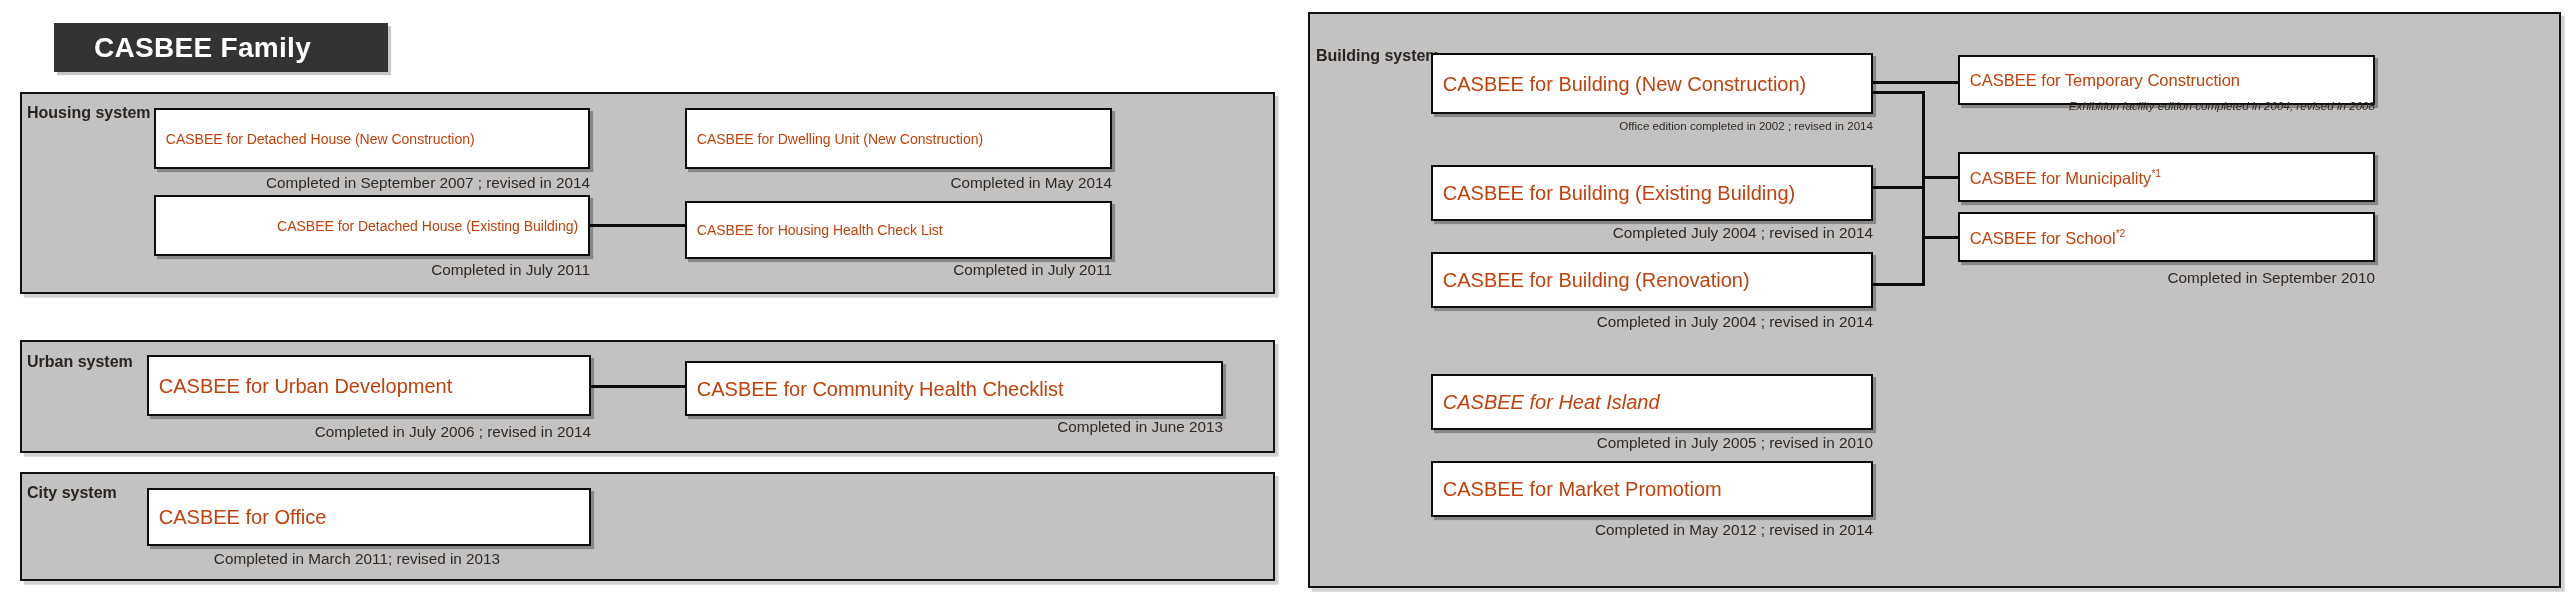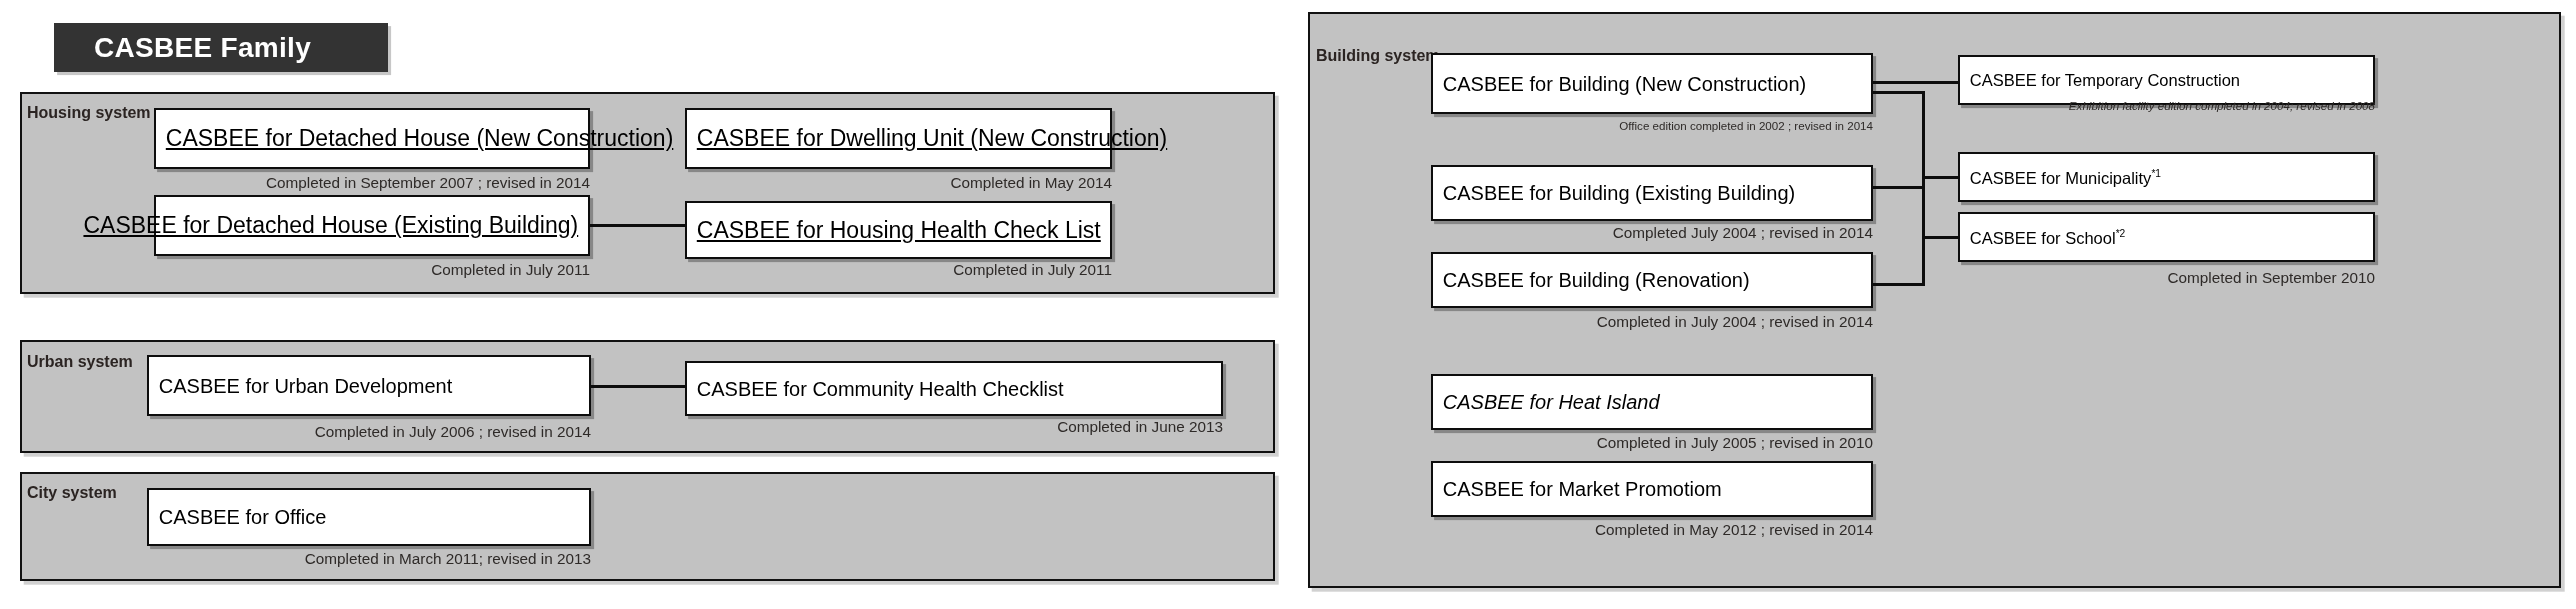--- a/index.html
+++ b/index.html
@@ -40,7 +40,7 @@
     display:flex;align-items:center;
   }
   .ubox .ubox-text{
-    padding:0 9.8px;white-space:nowrap;color:#000000;line-height:1;
+    padding:0 9.8px;white-space:nowrap;color:#c2410c;line-height:1;
   }
   .ubox.sz-lg  .ubox-text{font-size:20px;}
   .ubox.sz-md  .ubox-text{font-size:23px;text-decoration:underline;}

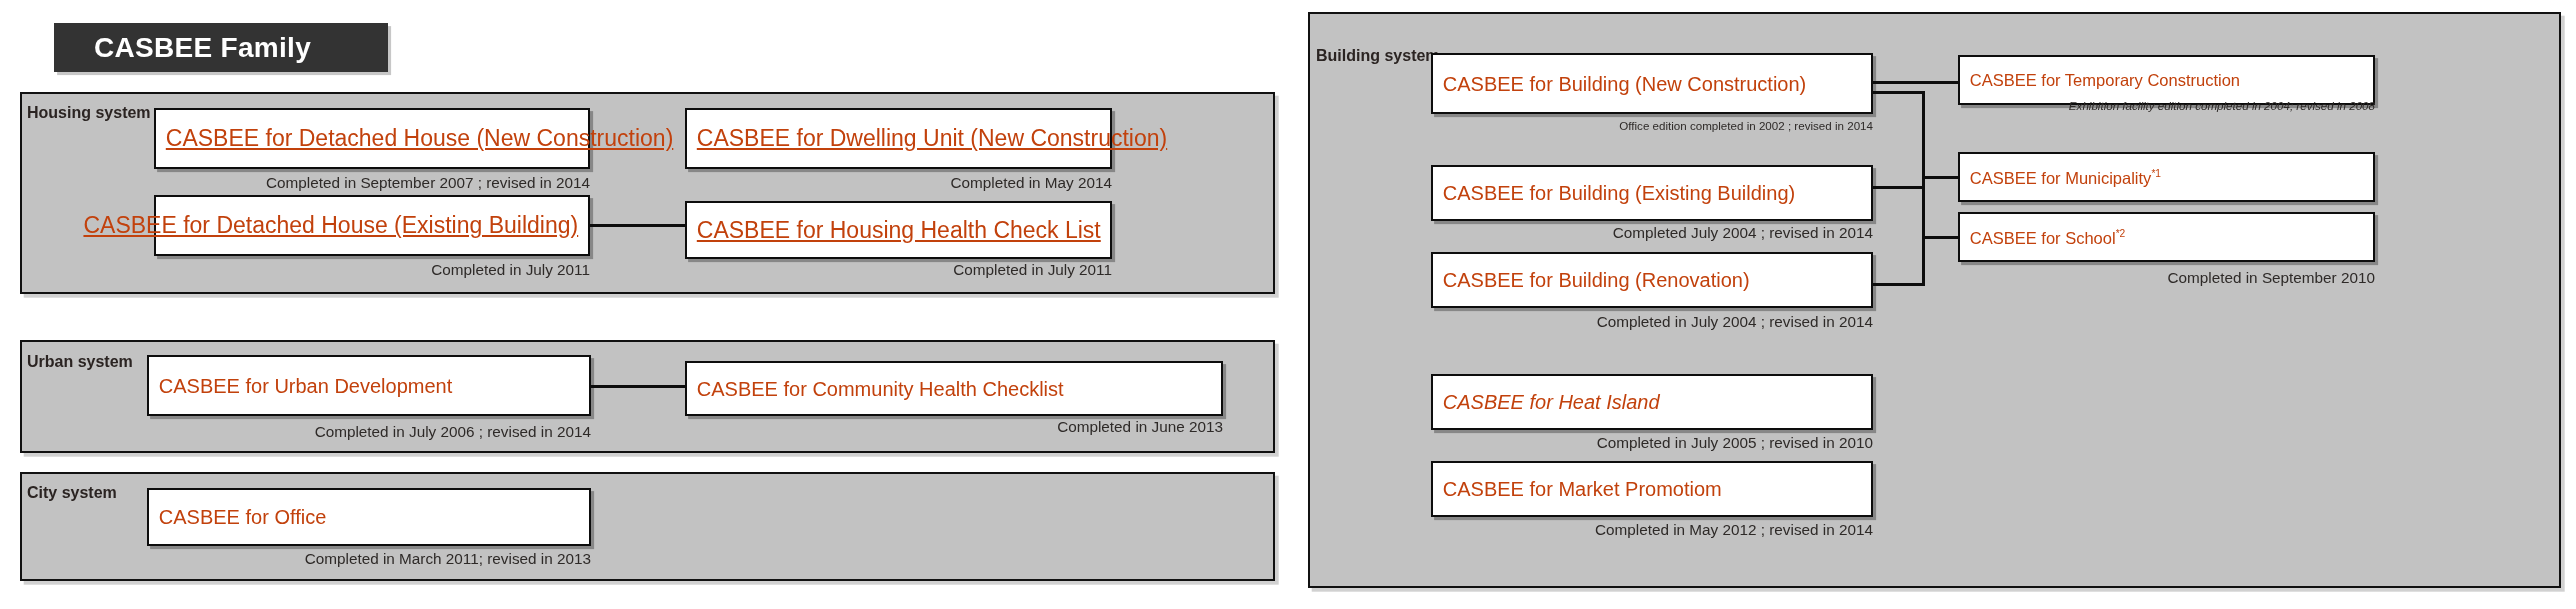--- a/index.html
+++ b/index.html
@@ -43,7 +43,7 @@
     padding:0 9.8px;white-space:nowrap;color:#c2410c;line-height:1;
   }
   .ubox.sz-lg  .ubox-text{font-size:20px;}
-  .ubox.sz-md  .ubox-text{font-size:23px;text-decoration:underline;}
+  .ubox.sz-md  .ubox-text{font-size:14px;}
   .ubox.sz-sm  .ubox-text{font-size:16.5px;}
   .ubox .sup{font-size:.62em;vertical-align:super;}
 

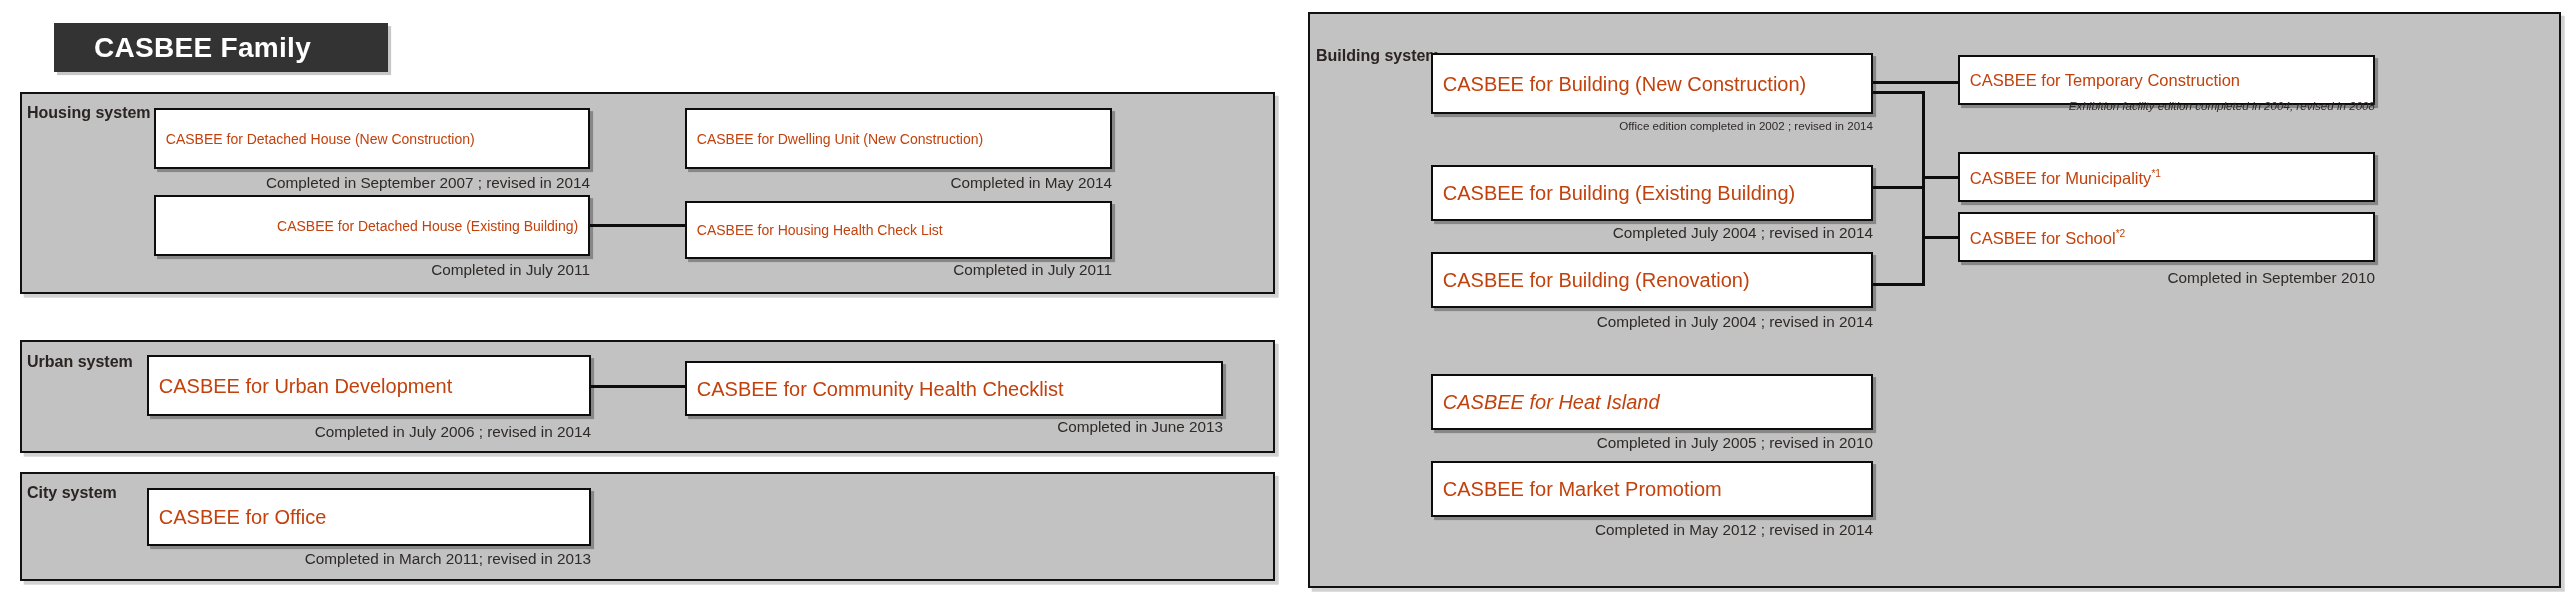--- a/index.html
+++ b/index.html
@@ -112,7 +112,7 @@
 <div class="ubox sz-lg" style="left:147px;top:488px;width:444px;height:58px;">
   <span class="ubox-text">CASBEE for Office</span>
 </div>
-<div class="caption c-lg" style="left:147px;top:551px;width:444px;">Completed in March 2011; revised in 2013</div>
+<div class="caption c-lg" style="left:135px;top:551px;width:444px;text-align:center;">Completed in March 2011; revised in 2013</div>
 
 <div class="panel" style="left:1308px;top:12.3px;width:1253px;height:576px;"></div>
 <div class="panel-label" style="left:1316px;top:48px;">Building system</div>

